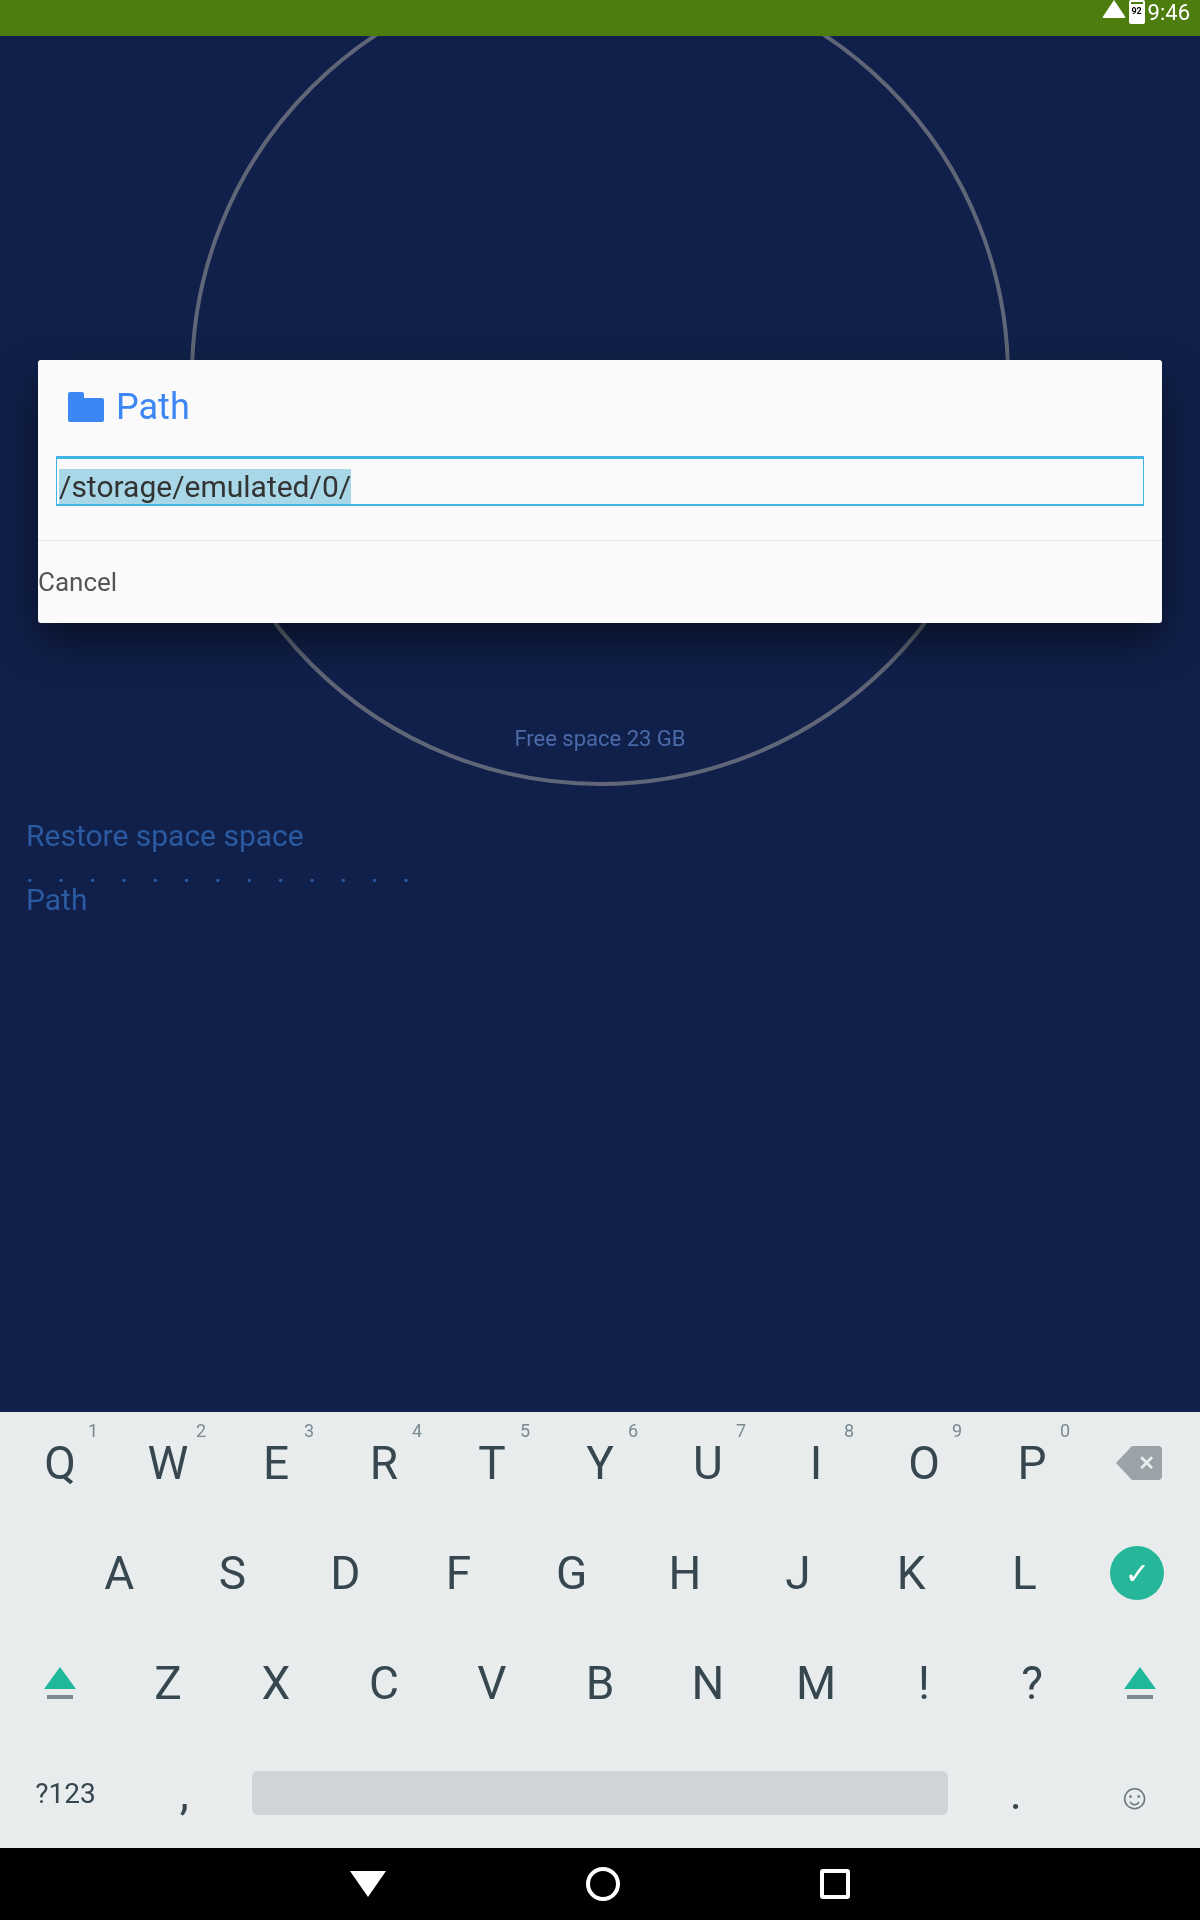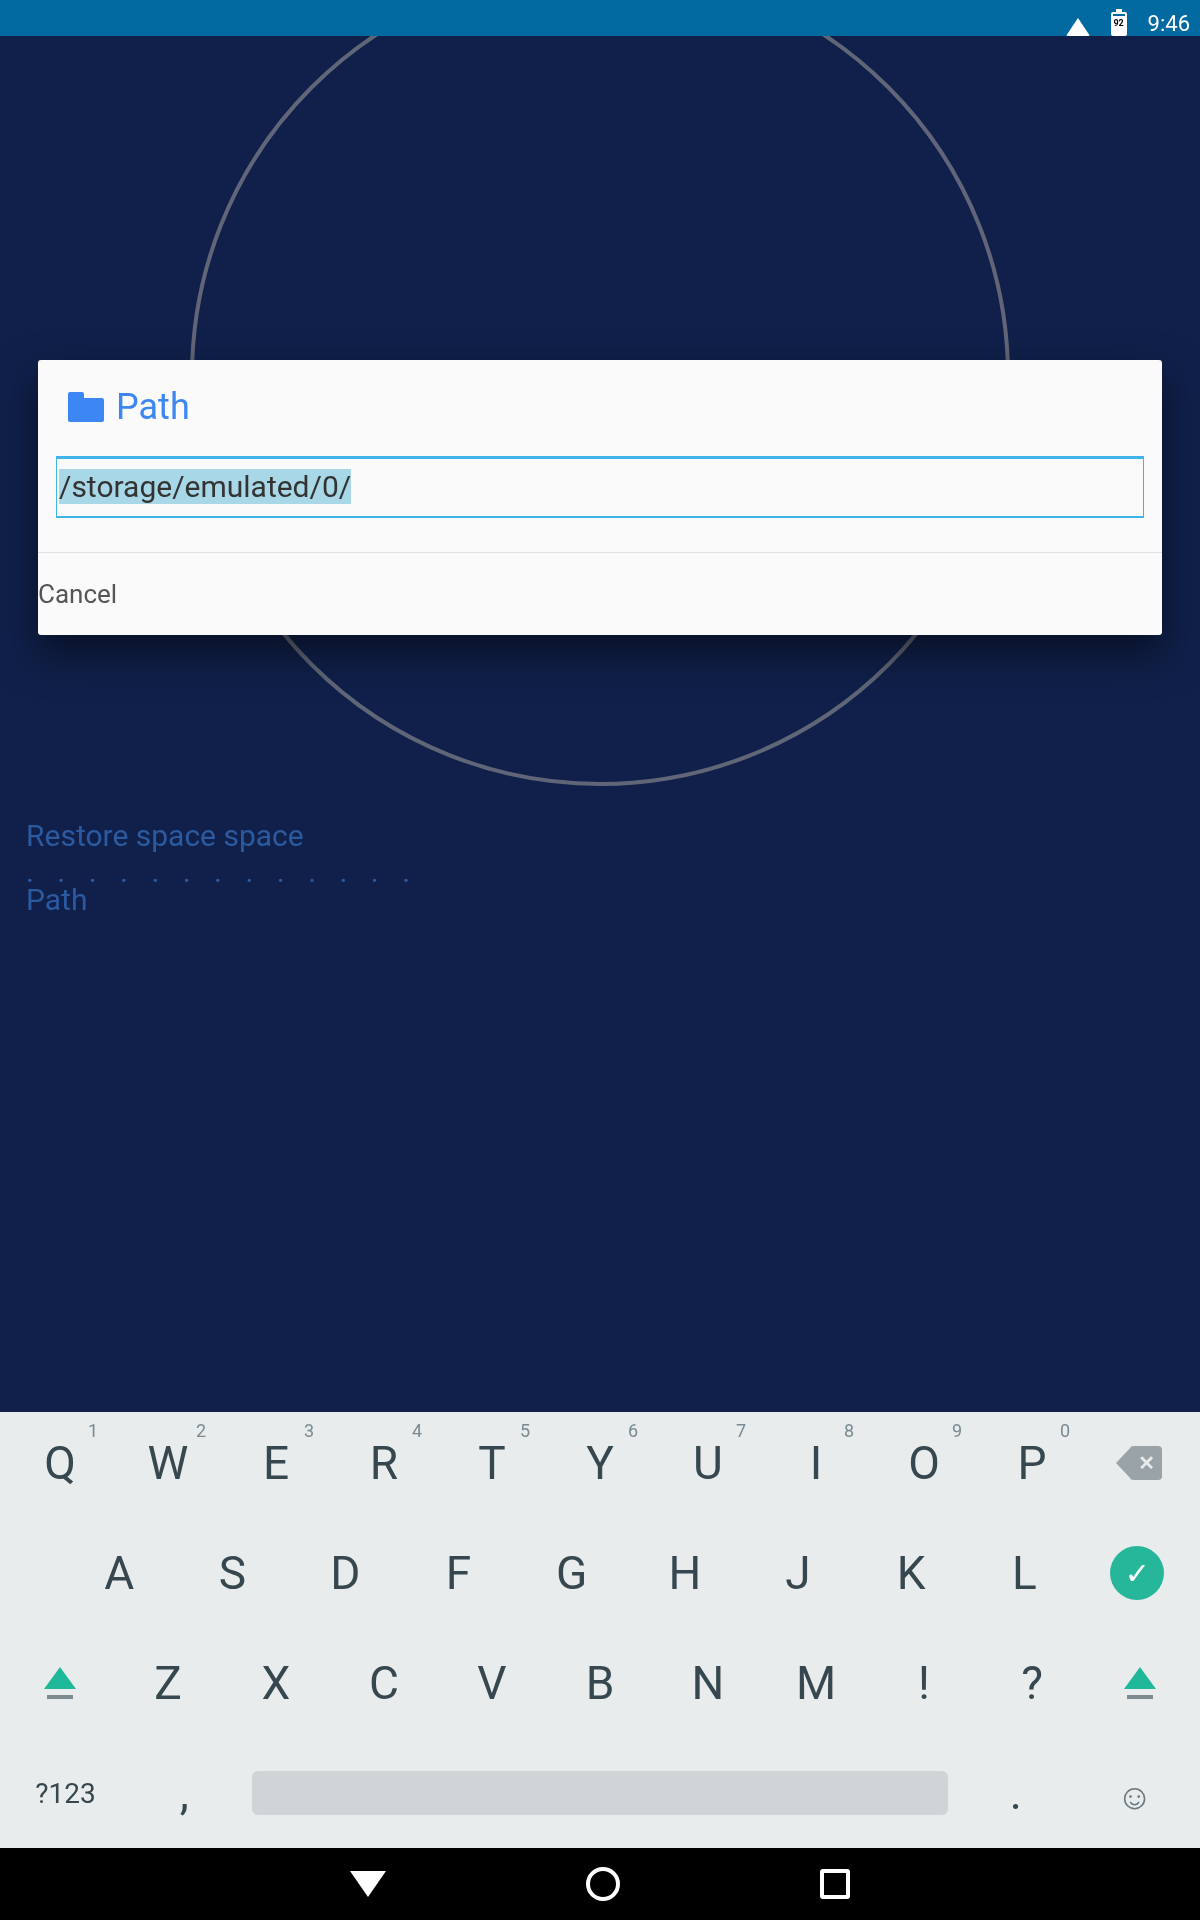--- a/index.html
+++ b/index.html
@@ -8,9 +8,9 @@
 
   
   .status-bar {
-    height: 36px; background: #0369a1; color: #fff;
-    display: flex; align-items: flex-end; justify-content: flex-end;
-    padding: 0 10px; font-size: 22px; font-weight: 400; gap: 21px;
+    height: 36px; background: #4d7c0f; color: #fff;
+    display: flex; align-items: flex-start; justify-content: flex-end;
+    padding: 0 10px; font-size: 22px; font-weight: 400; gap: 3px;
   }
   .status-bar .wifi { width: 0; height: 0; border-left: 12px solid transparent; border-right: 12px solid transparent; border-bottom: 18px solid #fff; border-radius: 2px; }
   .status-bar .battery {

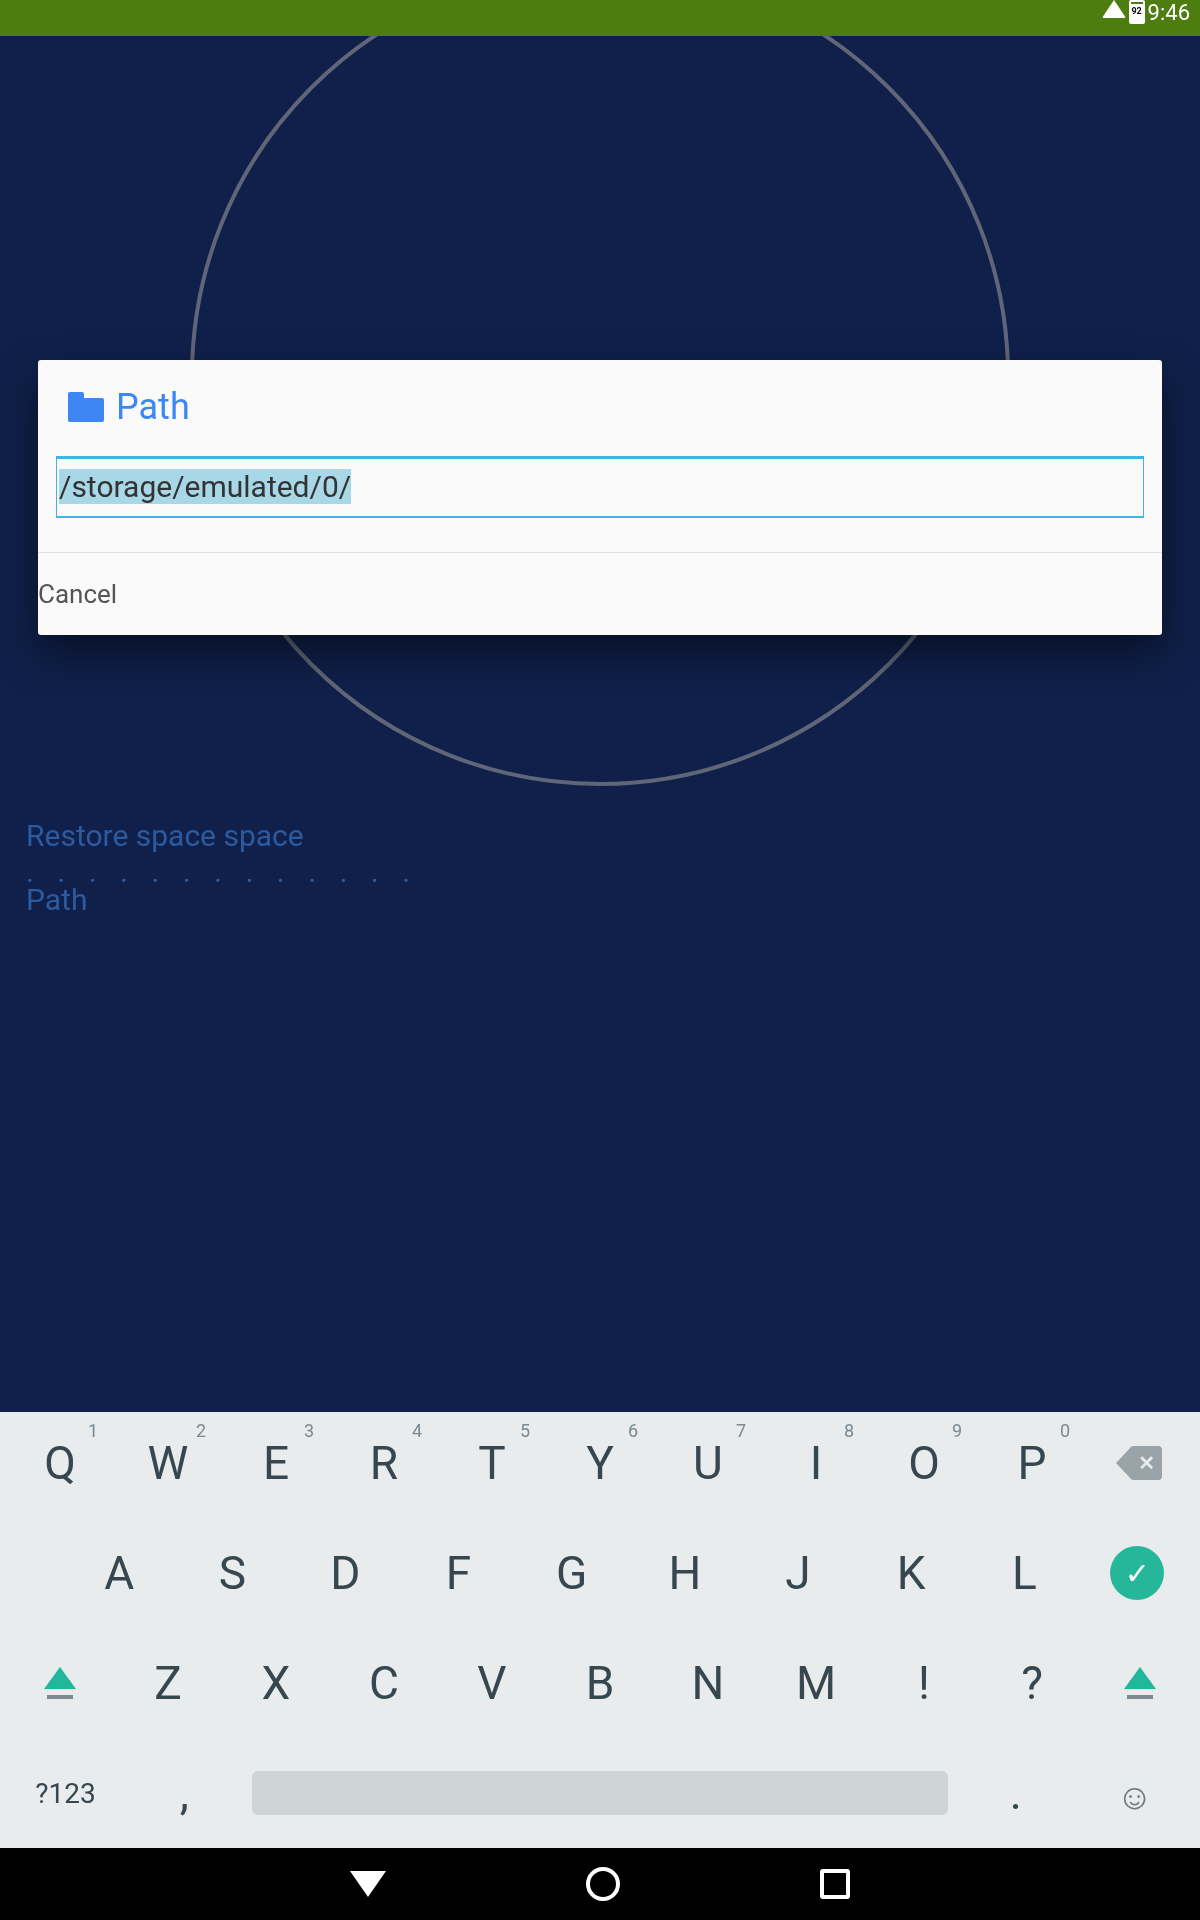--- a/index.html
+++ b/index.html
@@ -61,7 +61,7 @@
   .dialog-input {
     width: 100%; border: none; border-top: 3px solid #3fb4e6; border-bottom: 2px solid #3fb4e6;
     border-left: 1px solid #3fb4e6; border-right: 1px solid #3fb4e6;
-    background: transparent; font-size: 30px; padding: 10px 2px 12px 2px;
+    background: transparent; font-size: 30px; padding: 10px 2px 0 2px;
     font-family: inherit; color: #333; outline: none;
   }
   .dialog-input .sel { background: #a8d8e8; }

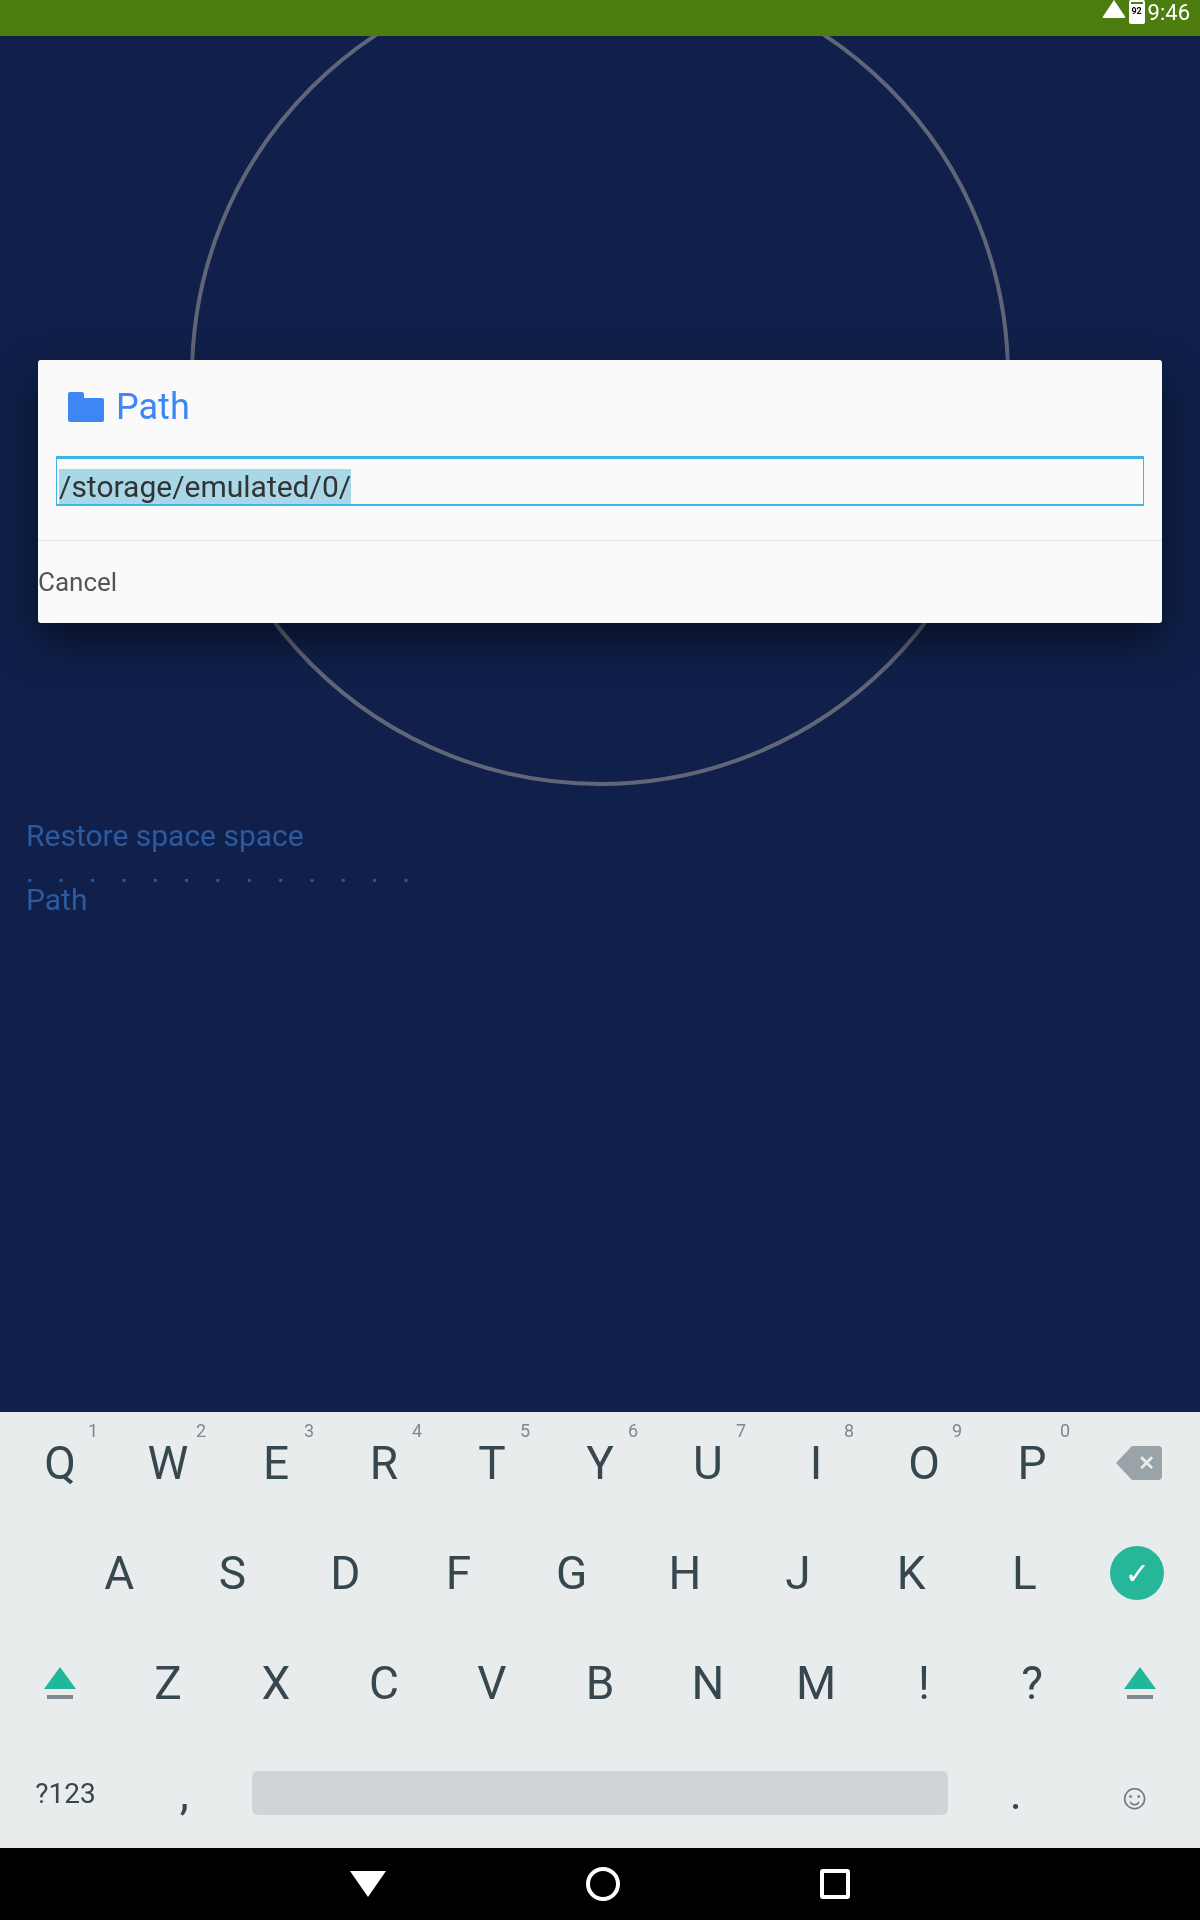--- a/index.html
+++ b/index.html
@@ -120,6 +120,7 @@
 
 <div class="app">
   <div class="circle"></div>
+  <div class="free-space-label">Free space 23 GB</div>
   <div class="bg-text restore">Restore space space</div>
   <div class="bg-text dots">. . . . . . . . . . . . .</div>
   <div class="bg-text done">Path</div>

